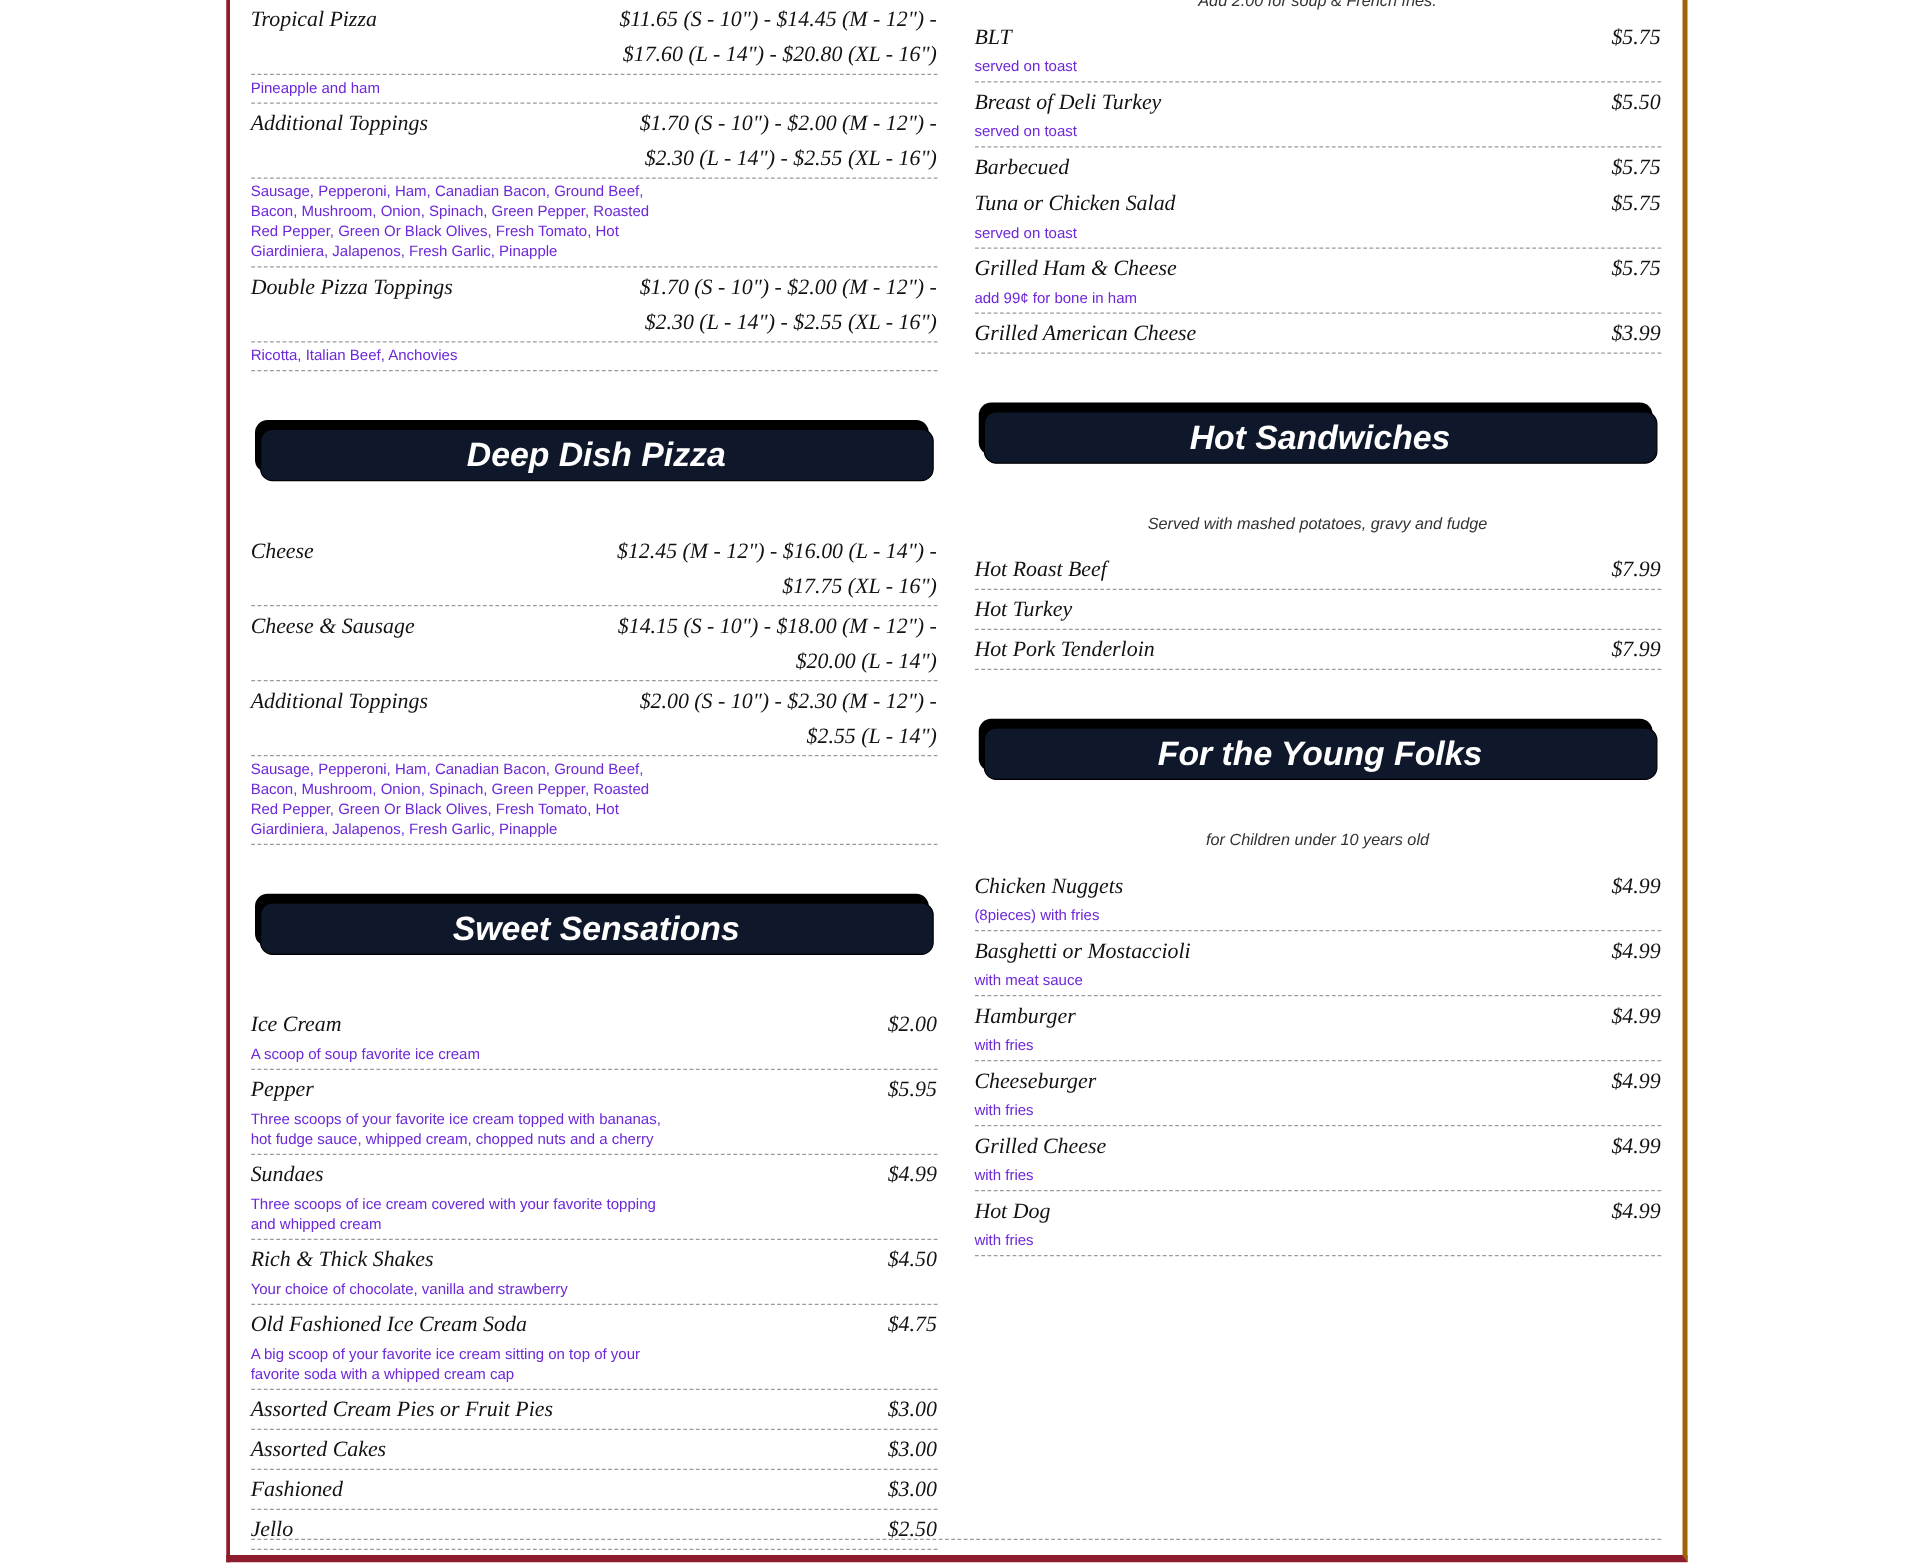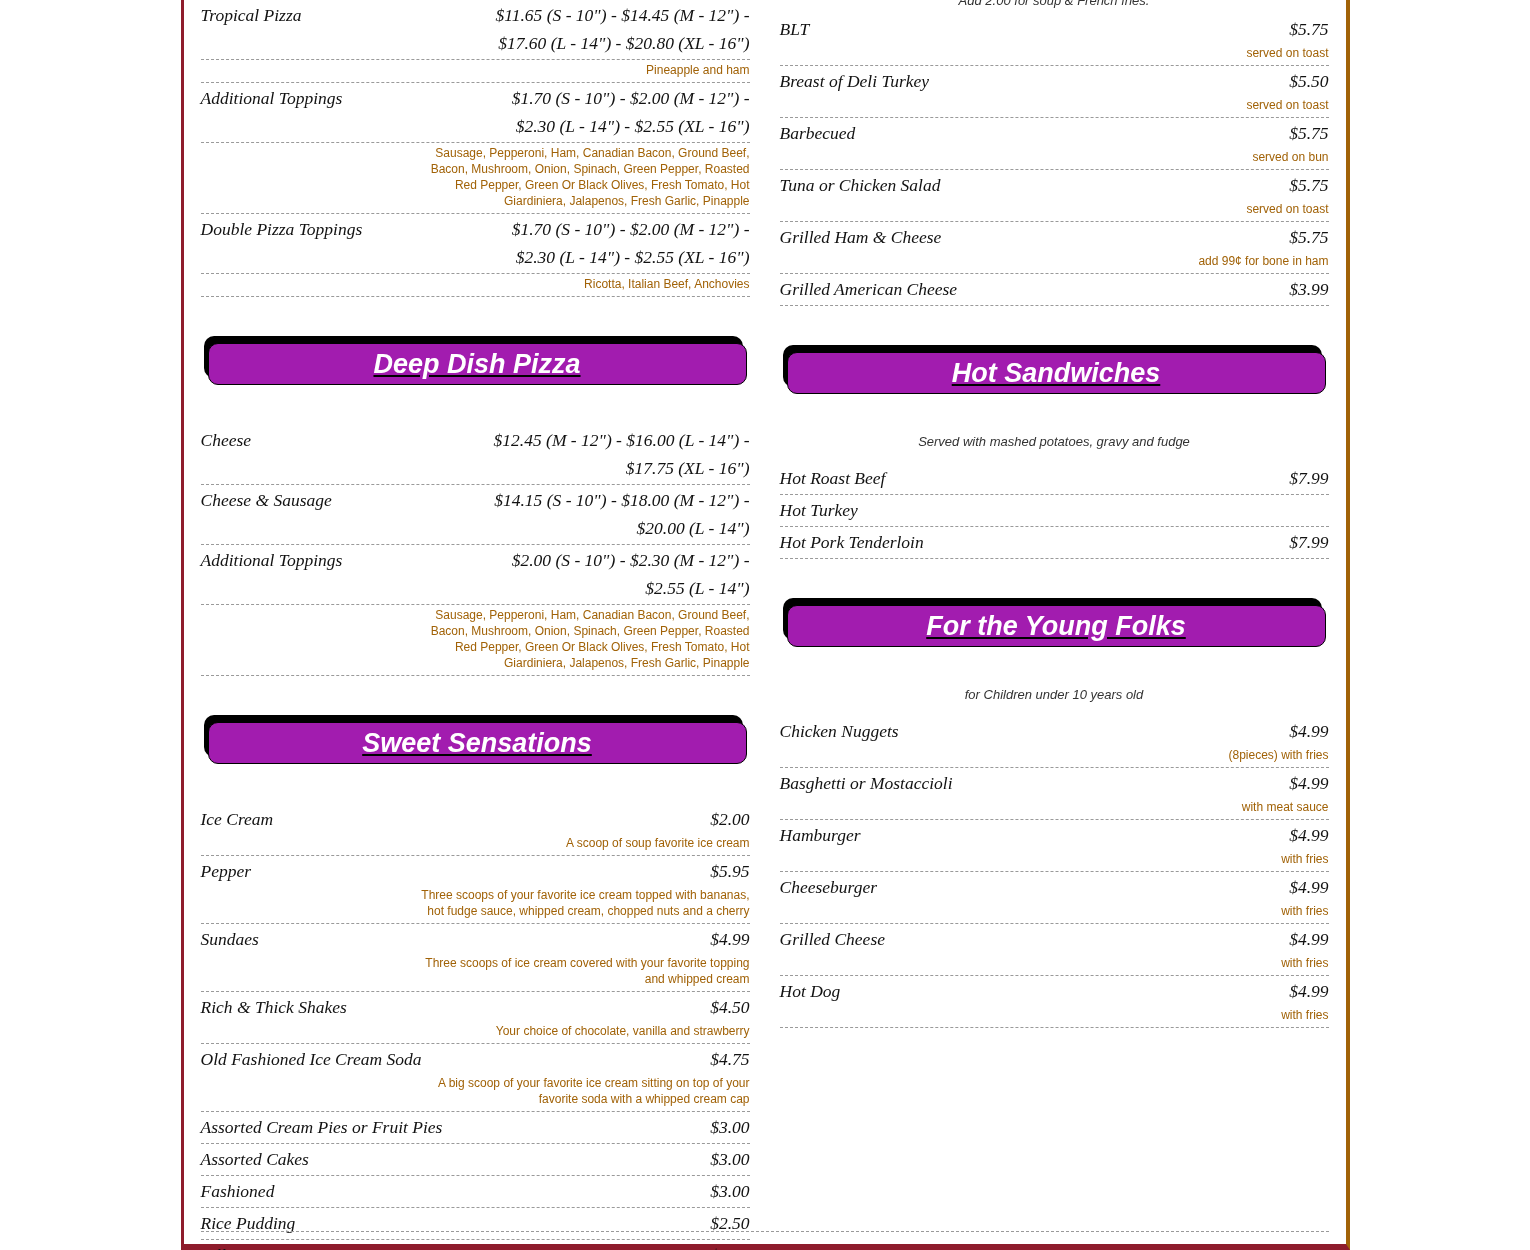--- a/index.html
+++ b/index.html
@@ -26,8 +26,8 @@
               line-height:28px; padding:1px 0 0; }
   .item-name { white-space:nowrap; padding-right:14px; }
   .item-price { flex:1; text-align:right; white-space:pre-line; line-height:28px; }
-  .item-desc { font:12px/16px "Liberation Sans", sans-serif; color:#a16207;
-               white-space:pre-line; padding:2px 0 4px;text-align:right; }
+  .item-desc { font:12px/16px "Liberation Sans", sans-serif; color:#6d28d9;
+               white-space:pre-line; padding:2px 0 4px; }
   .sep { border-bottom:1px dashed #9a9a9a; }
   .item-row.sep { padding-bottom:2px; }
 

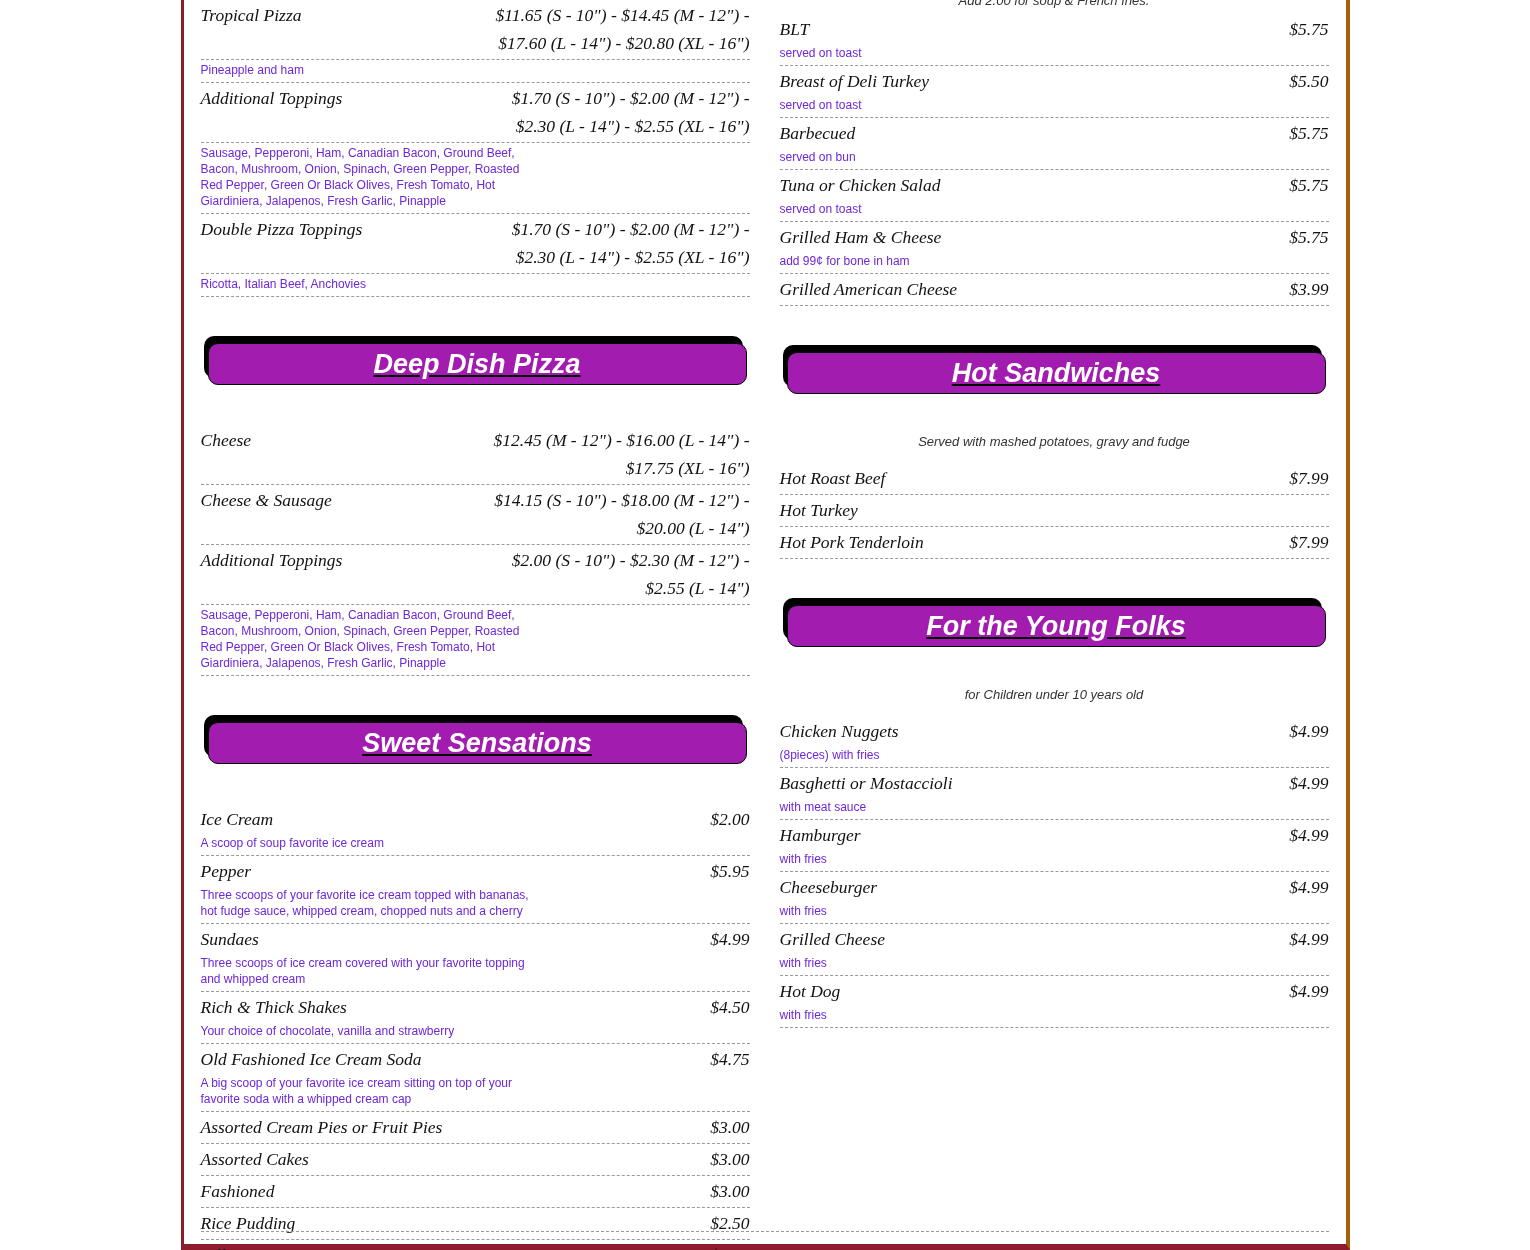--- a/index.html
+++ b/index.html
@@ -195,7 +195,6 @@
               <span class="item-name">Barbecued</span>
               <span class="item-price">$5.75</span>
             </div>
-            <div class="item-desc sep">served on bun</div>
           </div>
           <div class="item">
             <div class="item-row">

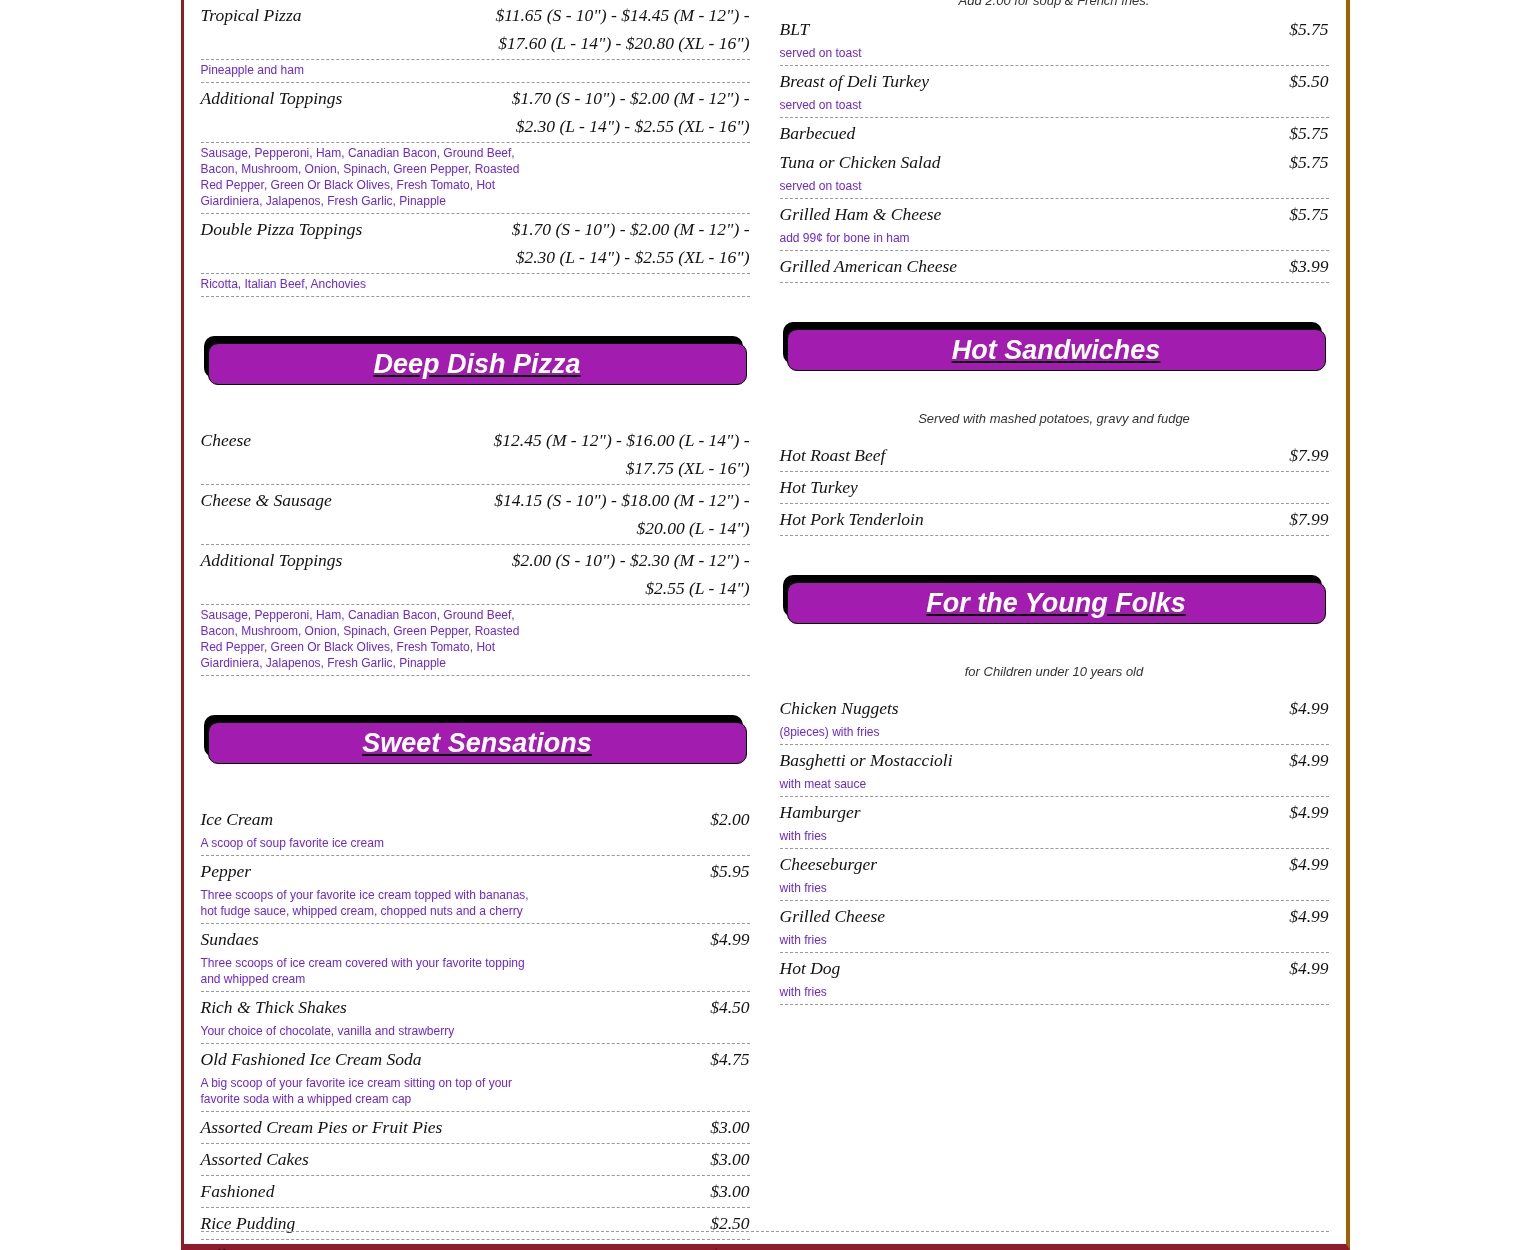--- a/index.html
+++ b/index.html
@@ -12,9 +12,9 @@
   .col { flex:1; min-width:0; }
 
   .banner { position:relative; margin:46px 3px 40px 7px; height:42px;
-            background:#a21caf; border:1px solid #000; border-radius:10px;
+            background:#0f172a; border:1px solid #000; border-radius:10px;
             box-shadow:-4px -7px 0 #000;
-            display:flex; align-items:center; justify-content:center;text-decoration:underline; }
+            display:flex; align-items:center; justify-content:center; }
   .banner span { color:#fff; font:italic bold 27px "Liberation Sans", sans-serif; }
 
   .section-note { font:italic 13px "Liberation Sans", sans-serif; color:#333;

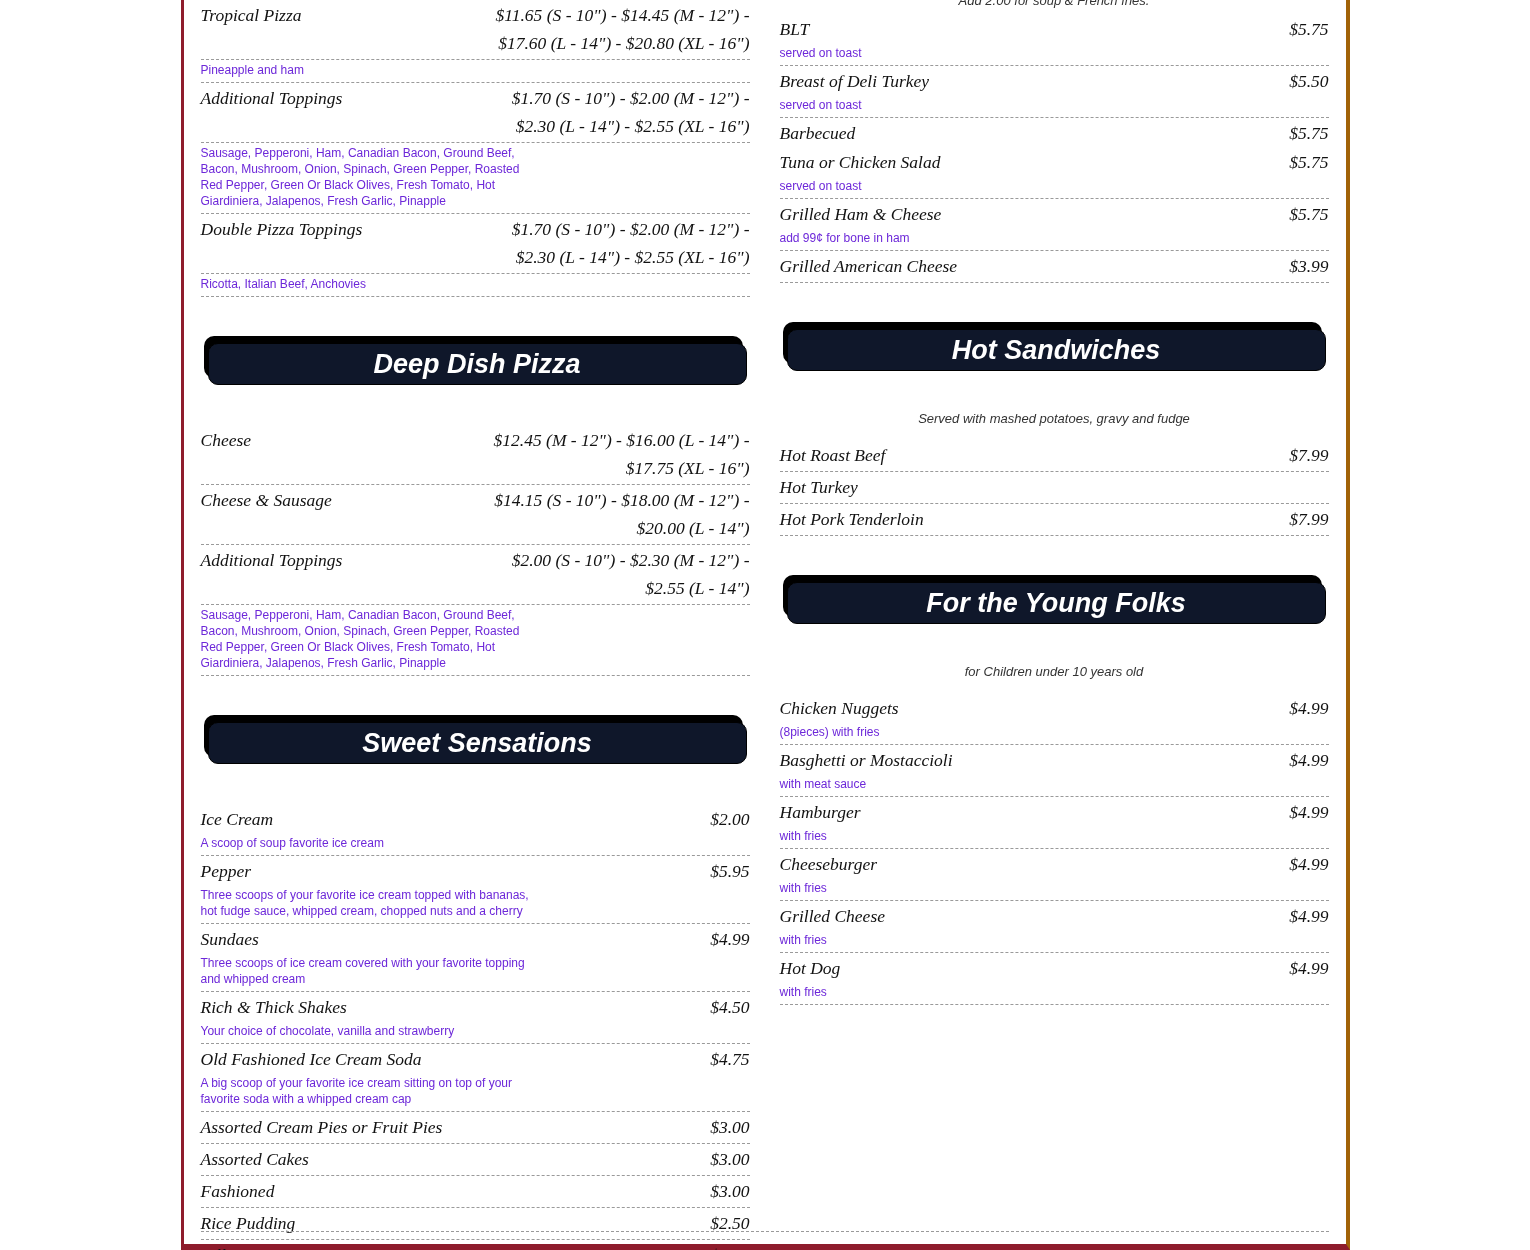--- a/index.html
+++ b/index.html
@@ -161,12 +161,6 @@
           </div>
           <div class="item">
             <div class="item-row sep">
-              <span class="item-name">Rice Pudding</span>
-              <span class="item-price">$2.50</span>
-            </div>
-          </div>
-          <div class="item">
-            <div class="item-row sep">
               <span class="item-name">Jello</span>
               <span class="item-price">$2.50</span>
             </div>

